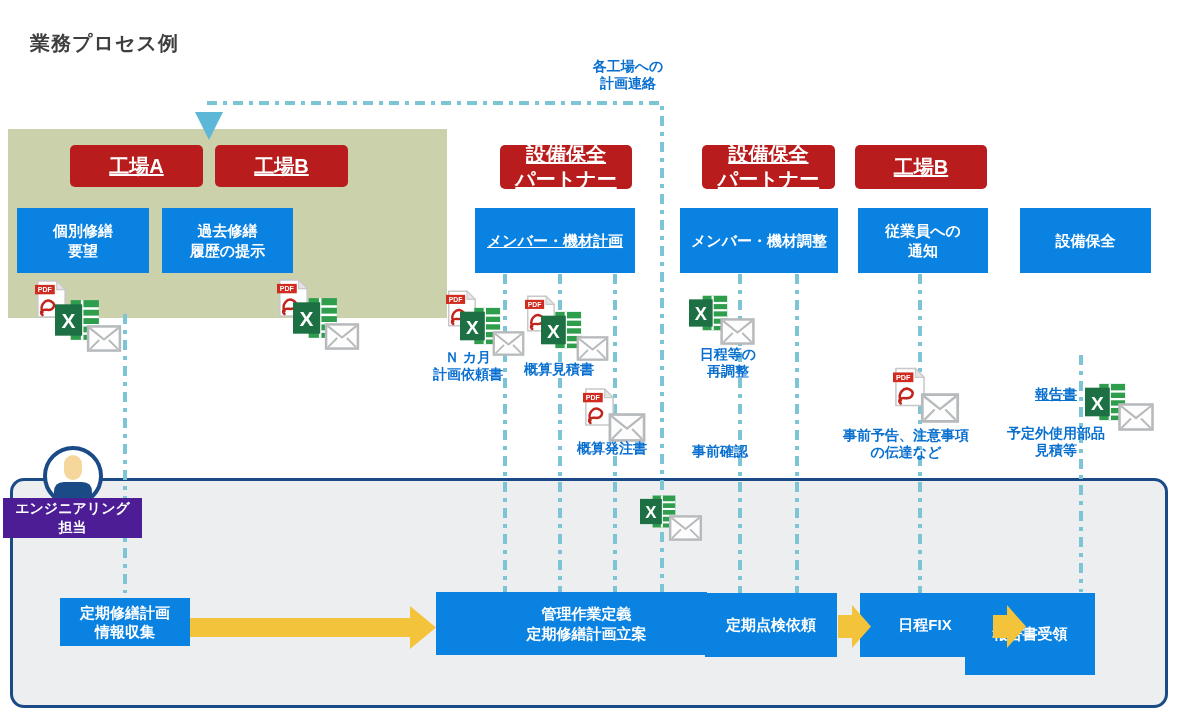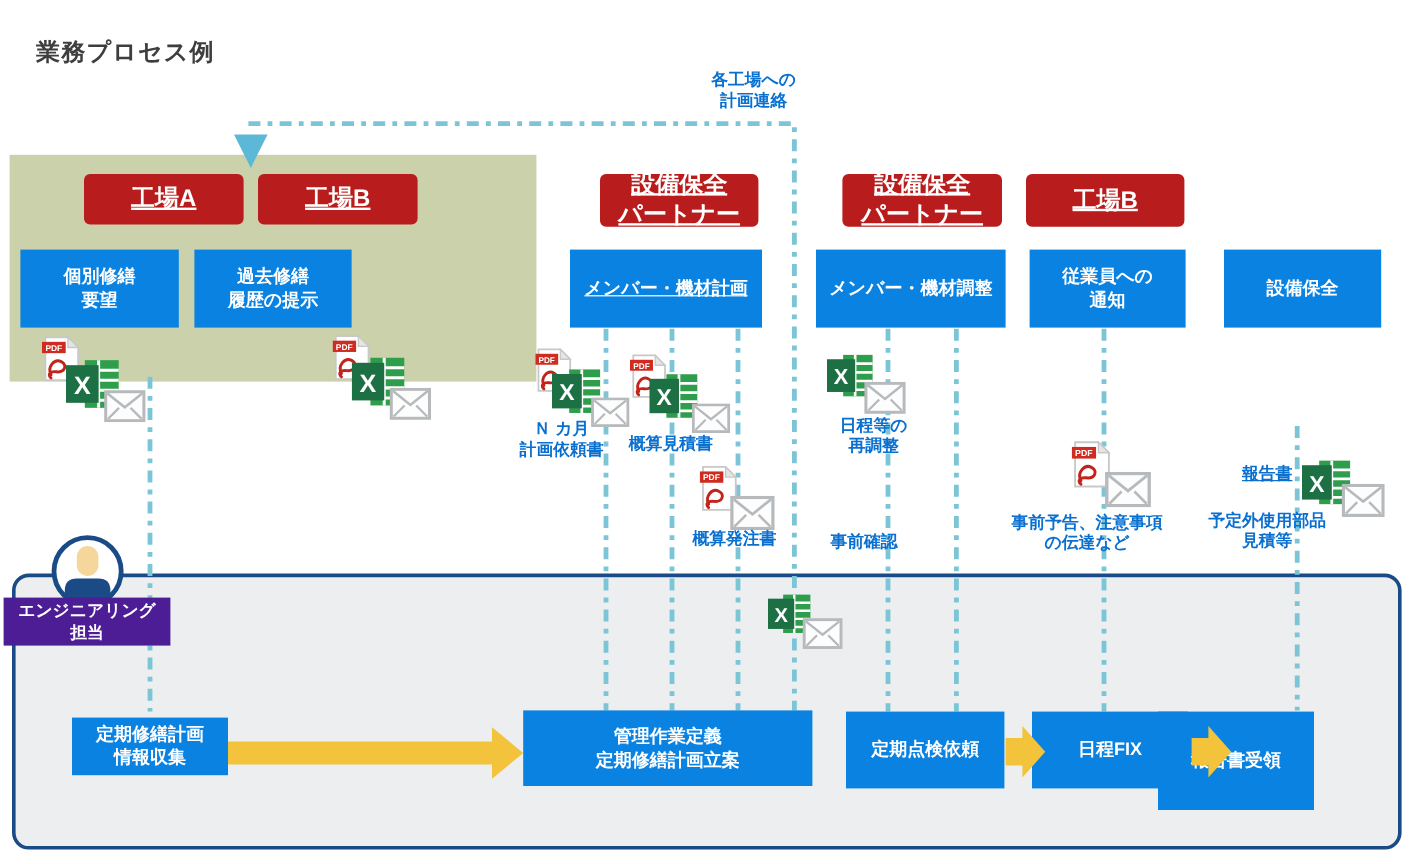--- a/index.html
+++ b/index.html
@@ -201,7 +201,7 @@
 
   <div class="abs box blue" style="left:60px;top:566px;width:130px;height:48px;margin-top:32px;">定期修繕計画
 情報収集</div>
-  <div class="abs box blue" style="left:436px;top:592px;width:241px;height:63px;">管理作業定義
+  <div class="abs box blue" style="left:436px;top:592px;width:241px;height:63px;padding-left:30px;">管理作業定義
 定期修繕計画立案</div>
   <div class="abs box blue" style="left:705px;top:593px;width:132px;height:64px;">定期点検依頼</div>
   <div class="abs box blue" style="left:860px;top:593px;width:130px;height:64px;">日程FIX</div>

